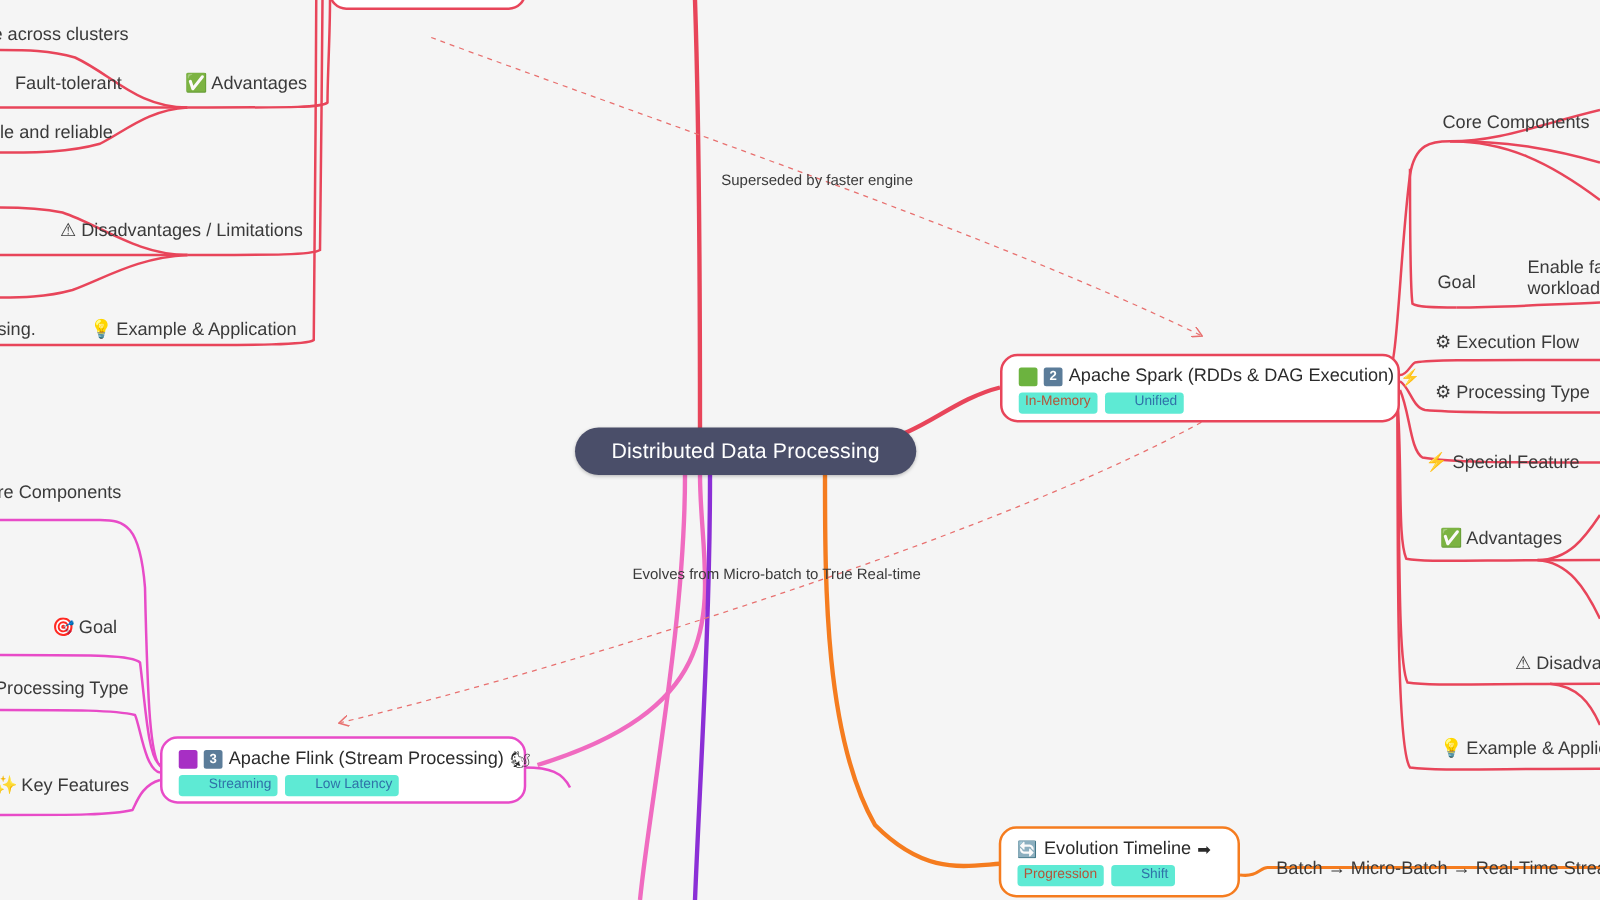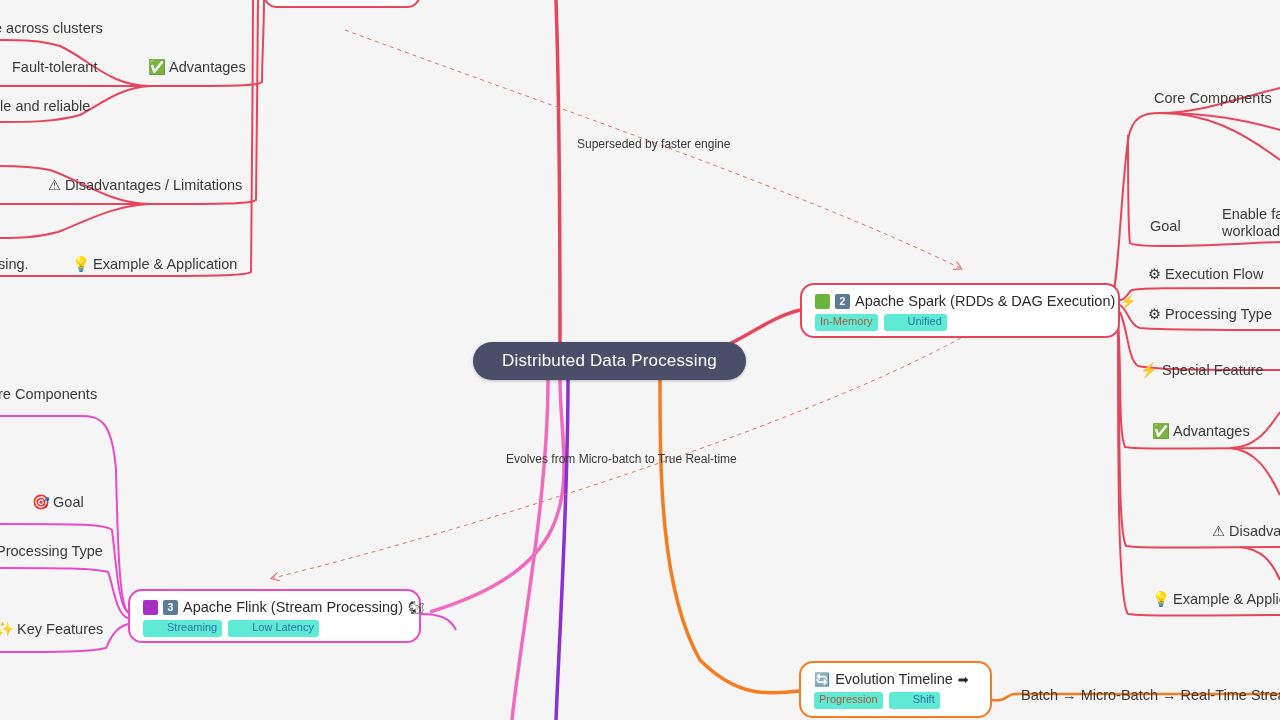--- a/index.html
+++ b/index.html
@@ -25,7 +25,7 @@
   
   .root-node {
     position: absolute;
-    left: 473px; top: 342px;
+    left: 460px; top: 342px;
     width: 273px; height: 38px;
     background: #4a4e69;
     border-radius: 19px;

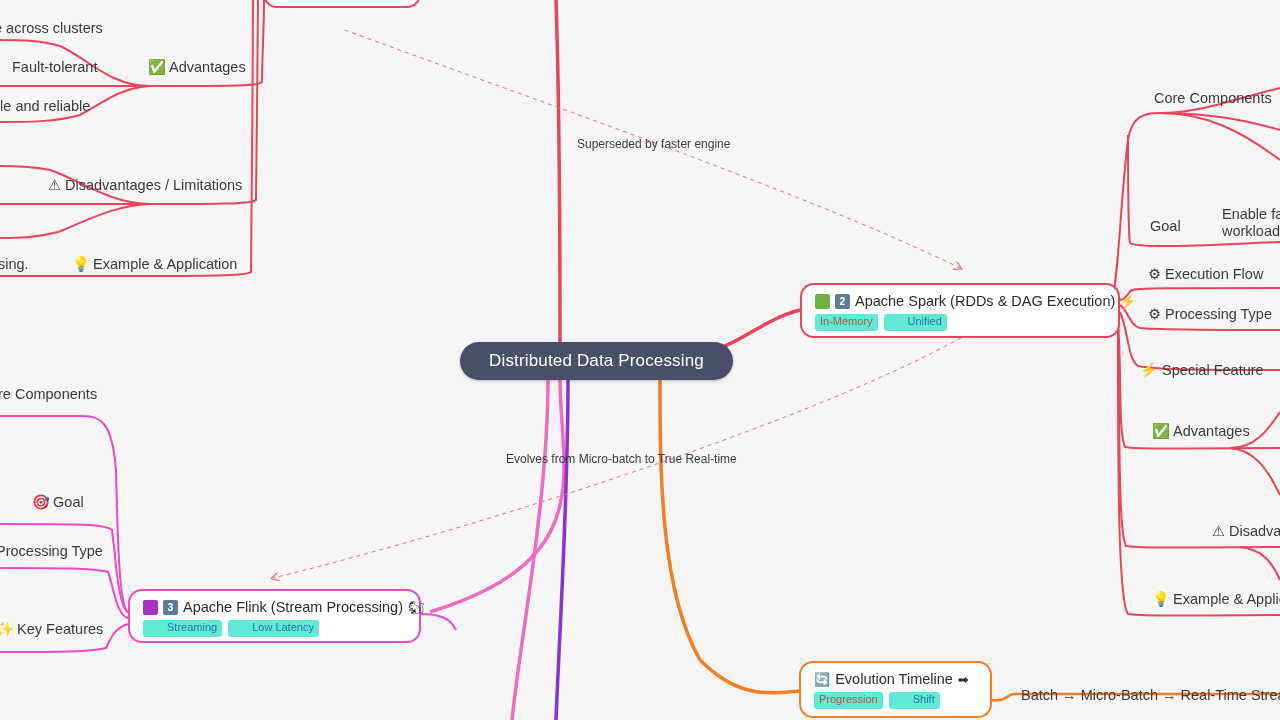--- a/index.html
+++ b/index.html
@@ -255,7 +255,7 @@
   <div class="branch-label" style="left:72px; top:256px;"><span class="ic">💡</span><span>Example &amp; Application</span></div>
 
   <div class="branch-label" style="left:-2px; top:386px;">re Components</div>
-  <div class="branch-label" style="left:32px; top:494px;"><span class="ic">🎯</span><span>Goal</span></div>
+  <div class="branch-label" style="left:42px; top:494px;"><span class="ic">🎯</span><span>Goal</span></div>
   <div class="branch-label" style="left:-4px; top:543px;">Processing Type</div>
   <div class="branch-label" style="left:-4px; top:621px;"><span class="ic">✨</span><span>Key Features</span></div>
 

